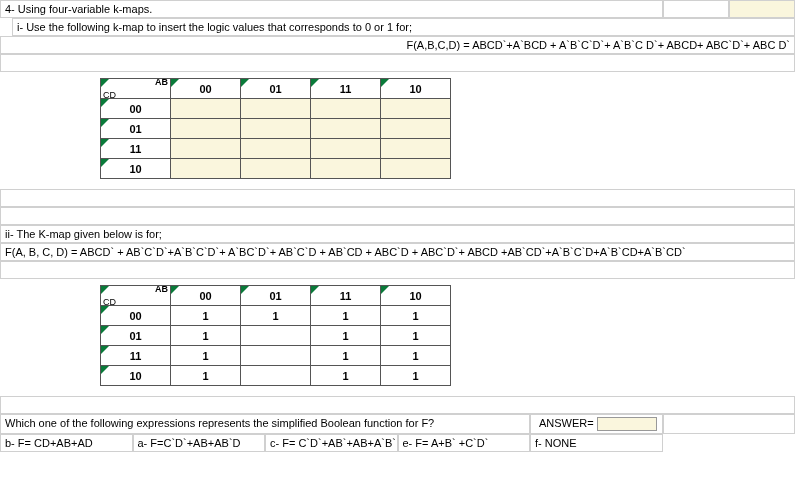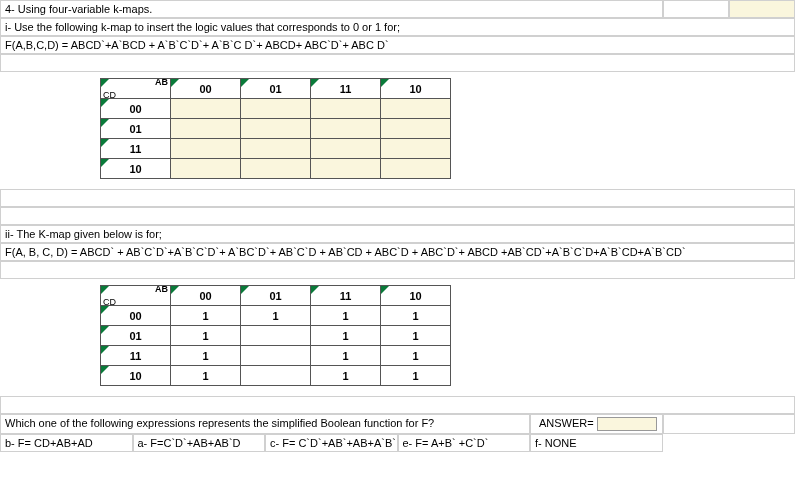--- a/index.html
+++ b/index.html
@@ -26,7 +26,7 @@
   <div class="gridcell"></div>
   <div class="gridcell highlight"></div>
 
-  <div class="gridcell" style="grid-column: span 12;">i-    Use the following k-map to insert the logic values that corresponds to 0 or 1 for;</div>
+  <div class="gridcell" style="grid-column: span 12; margin-left: 12px;">i-    Use the following k-map to insert the logic values that corresponds to 0 or 1 for;</div>
 
   <div class="gridcell" style="grid-column: span 12;">F(A,B,C,D) = ABCD`+A`BCD + A`B`C`D`+ A`B`C D`+ ABCD+ ABC`D`+ ABC D`</div>
 

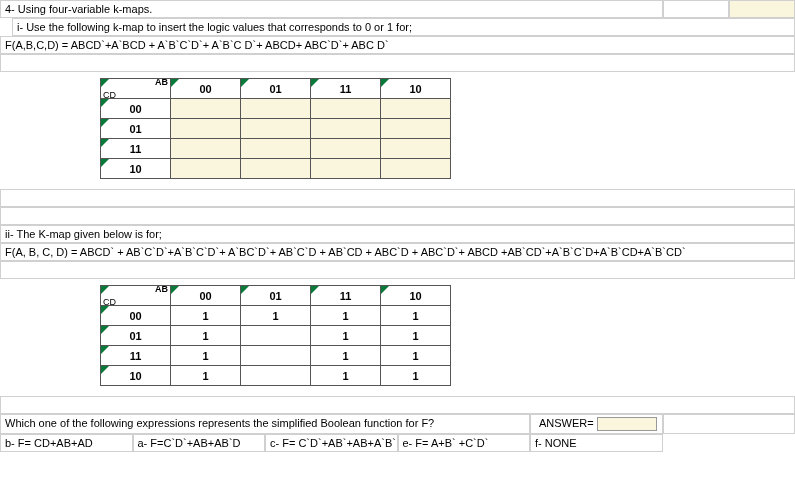--- a/index.html
+++ b/index.html
@@ -28,7 +28,7 @@
 
   <div class="gridcell" style="grid-column: span 12; margin-left: 12px;">i-    Use the following k-map to insert the logic values that corresponds to 0 or 1 for;</div>
 
-  <div class="gridcell" style="grid-column: span 12;">F(A,B,C,D) = ABCD`+A`BCD + A`B`C`D`+ A`B`C D`+ ABCD+ ABC`D`+ ABC D`</div>
+  <div class="gridcell" style="grid-column: span 12; text-align: right;">F(A,B,C,D) = ABCD`+A`BCD + A`B`C`D`+ A`B`C D`+ ABCD+ ABC`D`+ ABC D`</div>
 
   <div class="gridcell" style="grid-column: span 12; height:18px;"></div>
 

